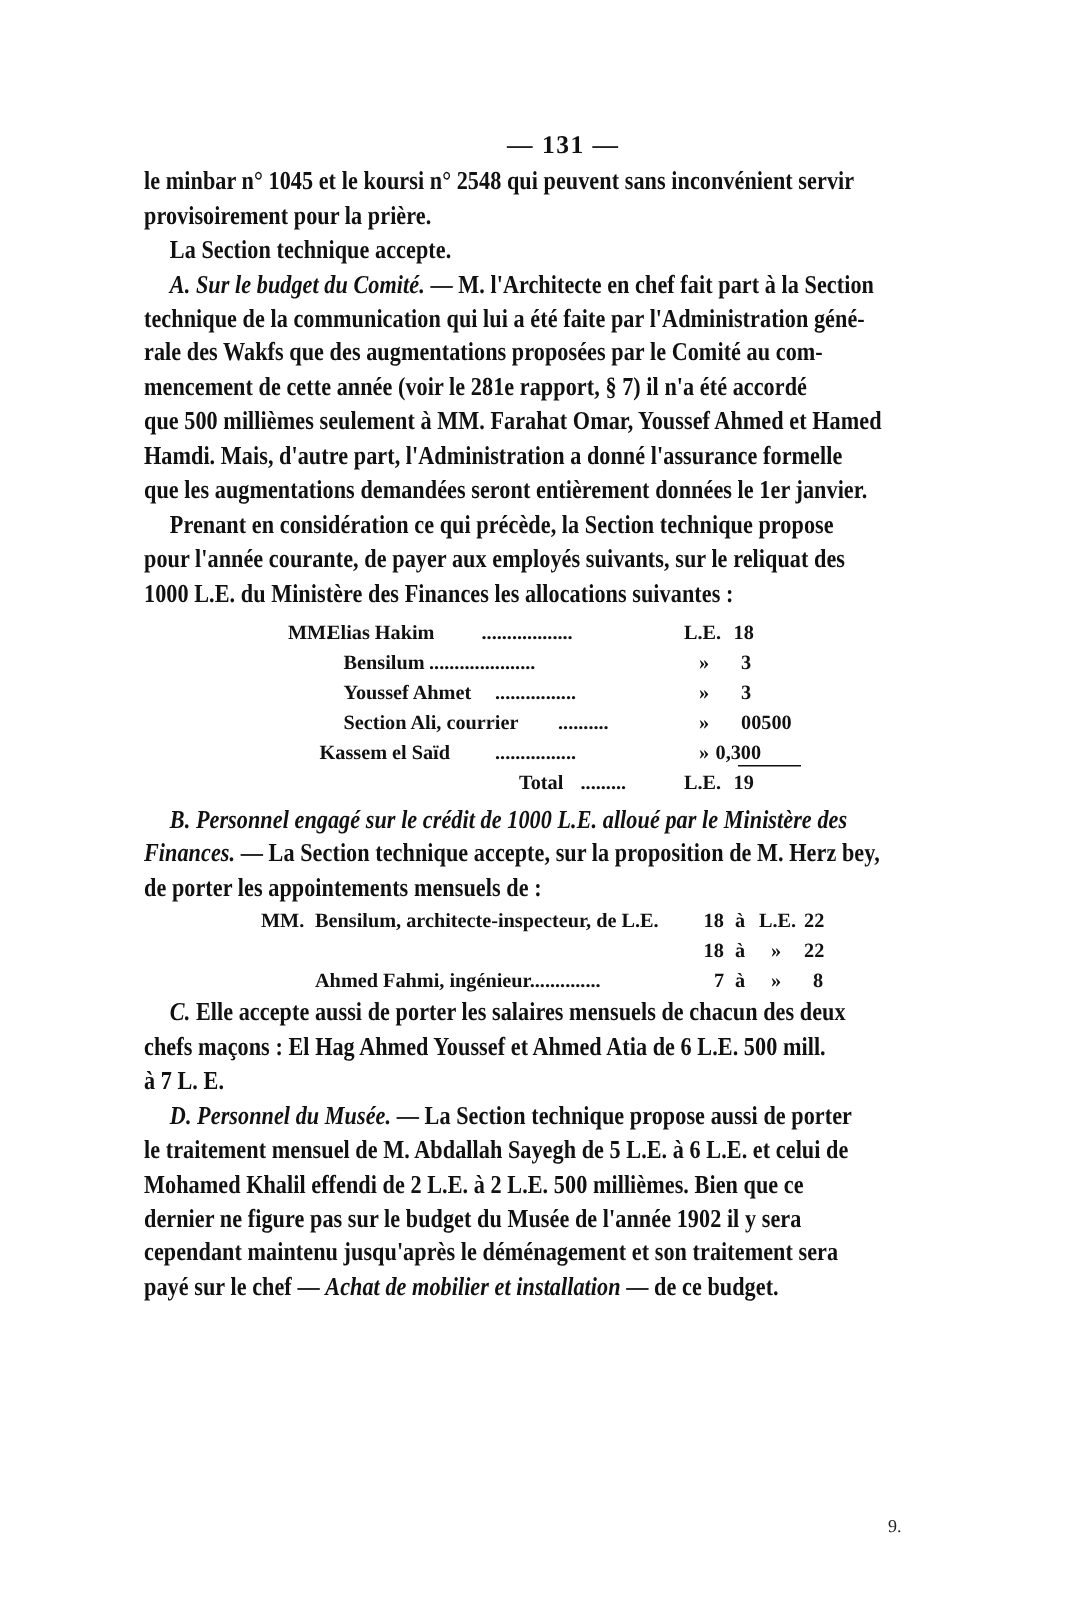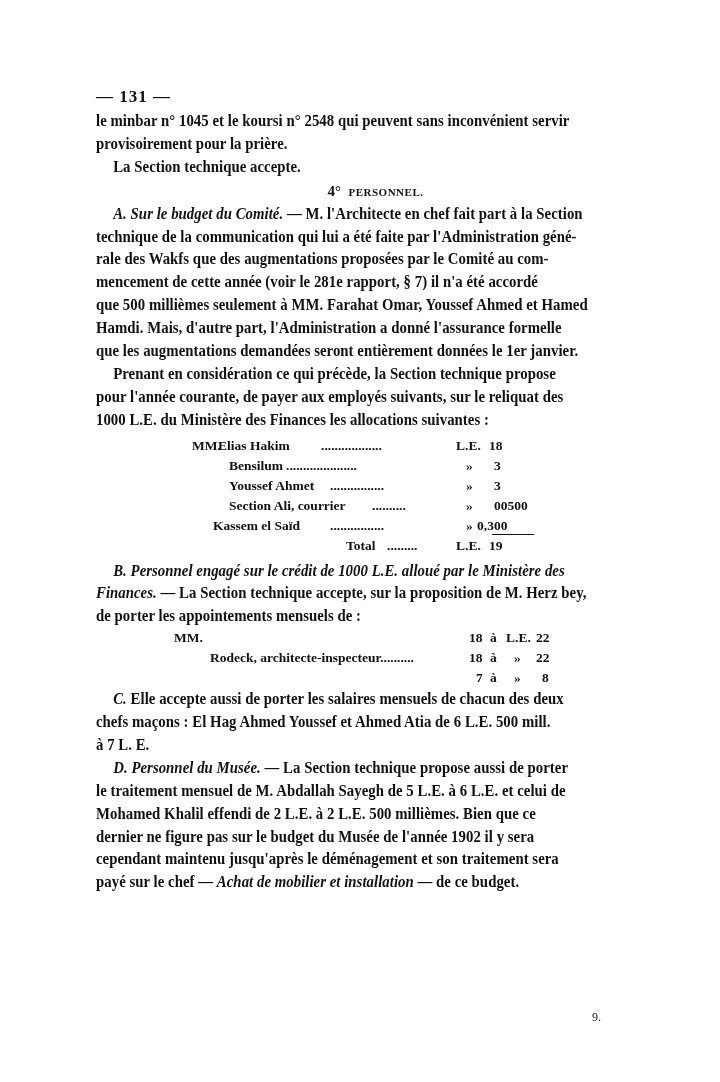--- a/index.html
+++ b/index.html
@@ -6,7 +6,7 @@
   body { width: 720px; height: 1082px; position: relative; overflow: hidden;
          font-family: "Liberation Serif", "DejaVu Serif", serif; color: #111; }
   .page { position: absolute; left: 96px; top: 84px; width: 559px; }
-  .pnum { font-weight: bold; font-size: 17px; height: 26px; line-height: 26px; letter-spacing: 1px; }
+  .pnum { text-align: center; font-weight: bold; font-size: 17px; height: 26px; line-height: 26px; letter-spacing: 1px; }
   .line { font-size: 17.2px; line-height: 22.9px; height: 22.9px; white-space: nowrap; font-weight: bold;
           transform-origin: left; transform: scaleX(0.86); letter-spacing: 0.05px; }
   .j { display: flex; justify-content: space-between; }

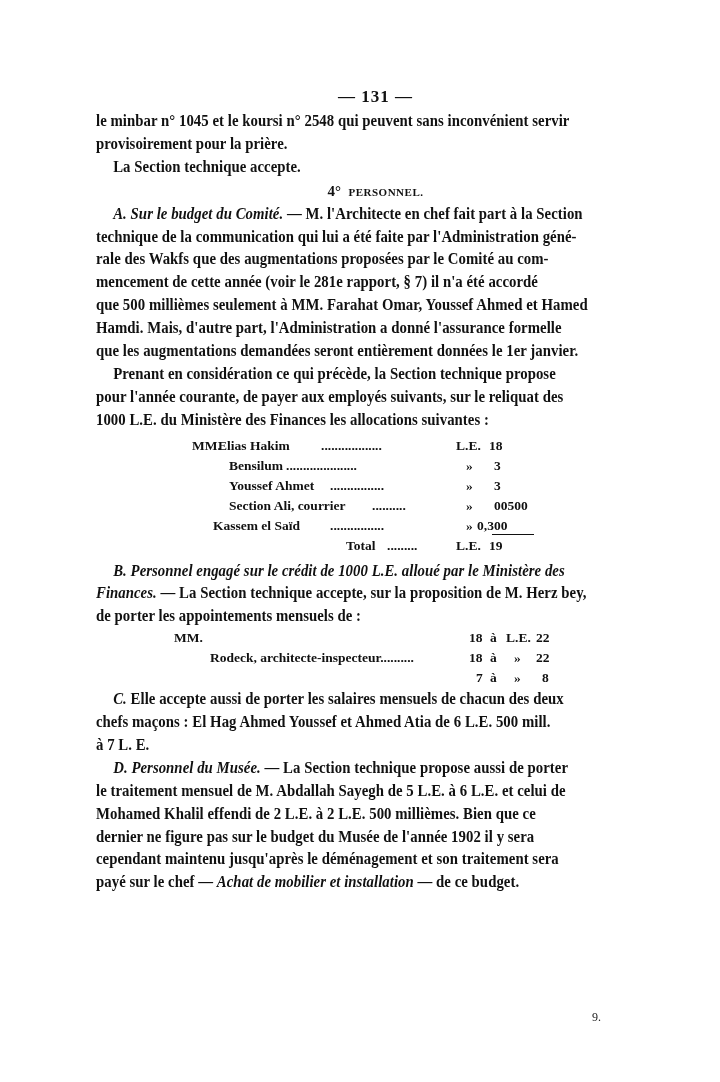--- a/index.html
+++ b/index.html
@@ -30,10 +30,6 @@
   <div class="line">provisoirement pour la prière.</div>
   <div class="line indent">La Section technique accepte.</div>
 
-  <div class="heading">
-    <span>4°</span>&nbsp;
-    <span class="sc">PERSONNEL.</span>
-  </div>
 
   <div class="line indent">
     <span class="it">A.</span>

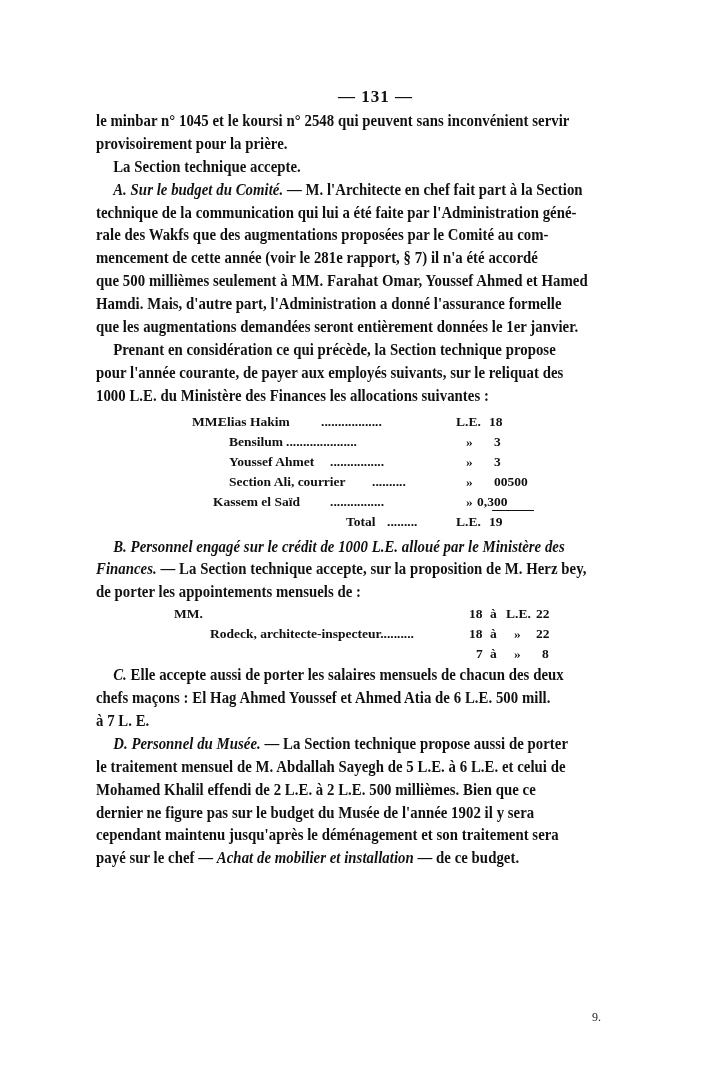--- a/index.html
+++ b/index.html
@@ -100,6 +100,7 @@
   <div class="tbl">
     <div class="tr">
       <span style="left:78px">MM.</span>
+      <span style="left:114px">Bensilum, architecte-inspecteur, de L.E.</span>
       <span style="left:373px">18</span>
       <span style="left:394px">à</span>
       <span style="left:410px">L.E.</span>

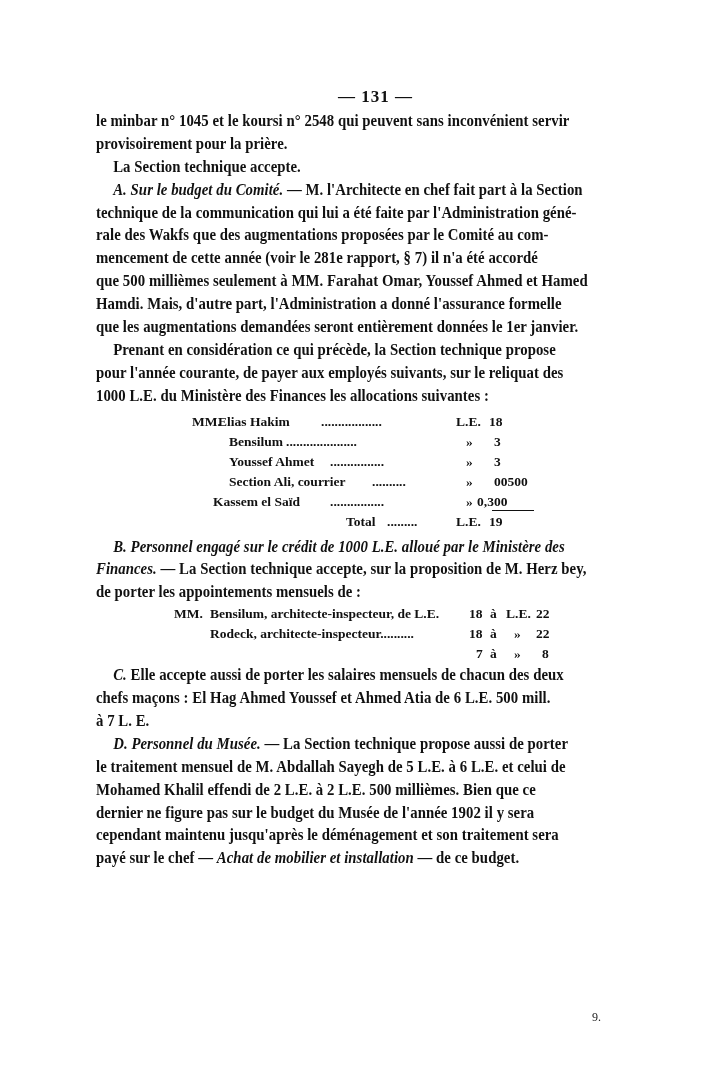--- a/index.html
+++ b/index.html
@@ -107,7 +107,6 @@
       <span style="left:440px">22</span>
     </div>
     <div class="tr">
-      <span style="left:114px">Rodeck, architecte-inspecteur..........</span>
       <span style="left:373px">18</span>
       <span style="left:394px">à</span>
       <span style="left:418px">»</span>

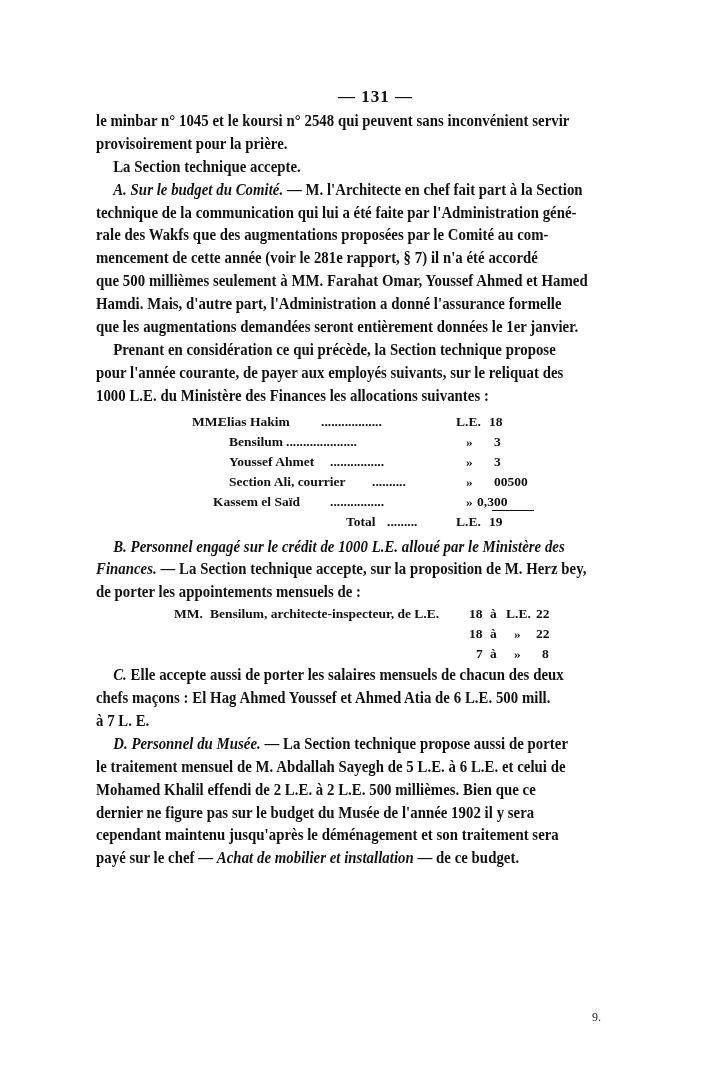--- a/index.html
+++ b/index.html
@@ -113,6 +113,7 @@
       <span style="left:440px">22</span>
     </div>
     <div class="tr">
+      <span style="left:114px">Ahmed Fahmi, ingénieur..............</span>
       <span style="left:380px">7</span>
       <span style="left:394px">à</span>
       <span style="left:418px">»</span>

